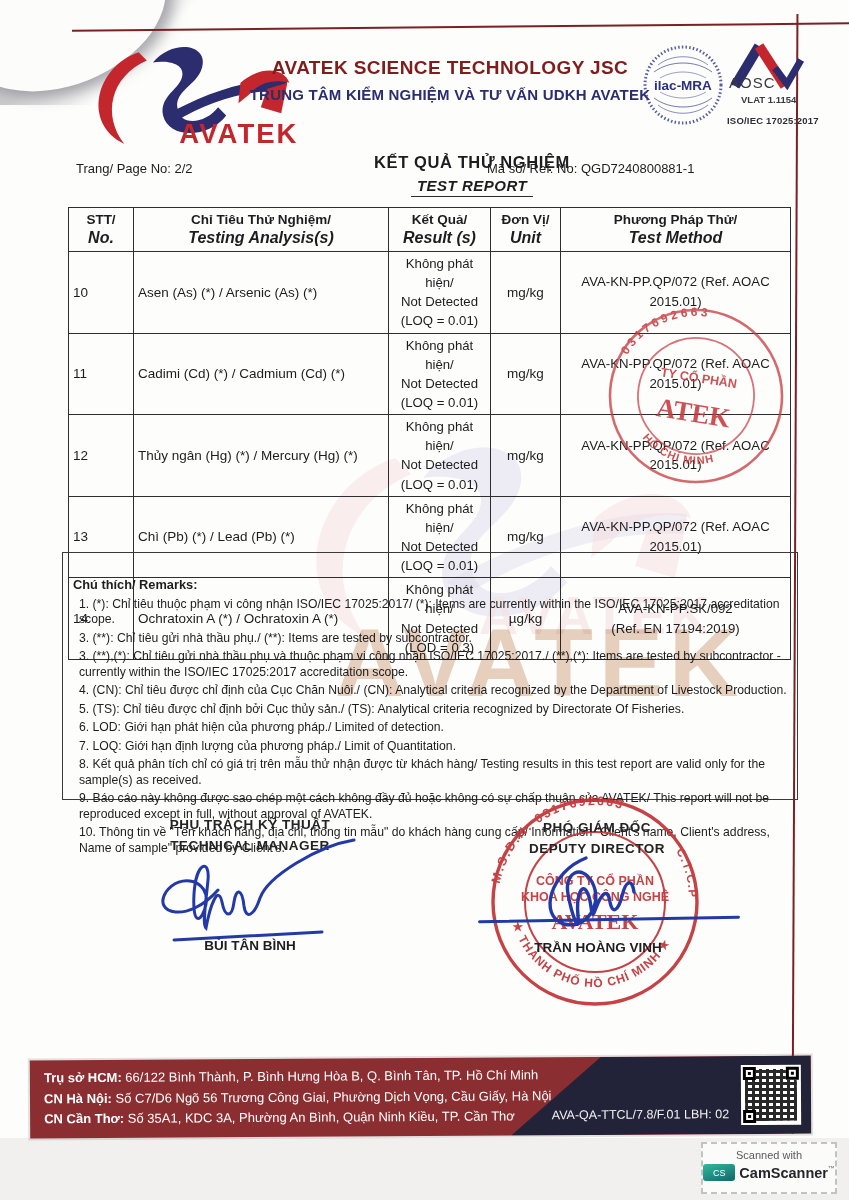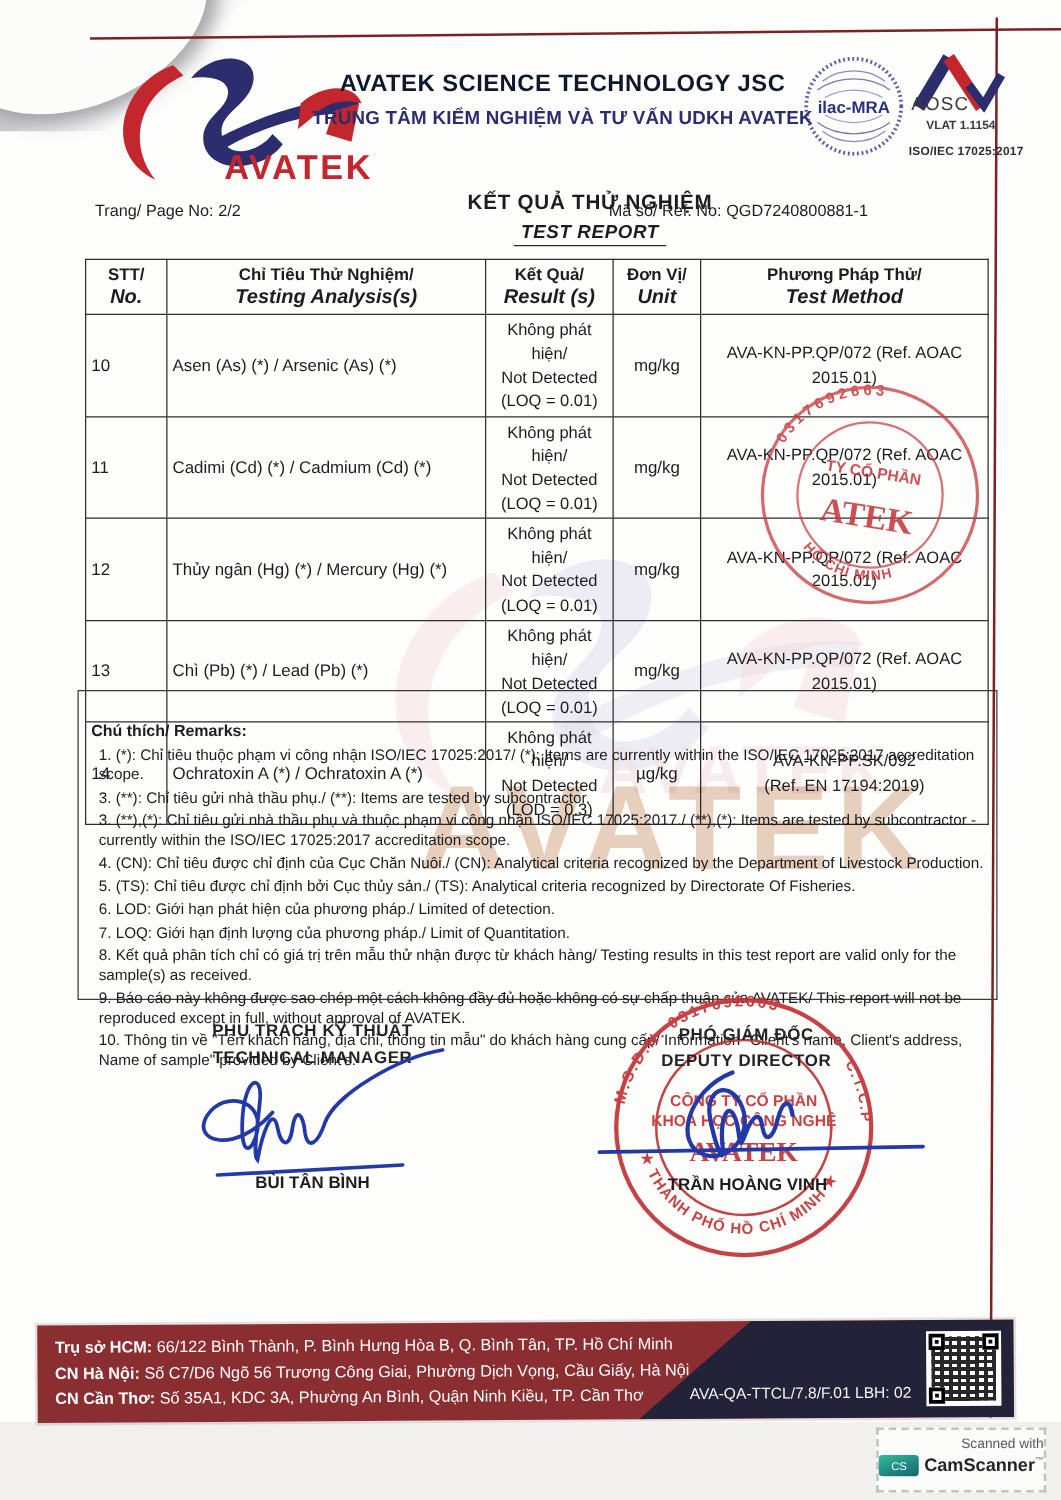--- a/index.html
+++ b/index.html
@@ -23,7 +23,7 @@
   
   .logo-svg{position:absolute;left:62px;top:38px;}
   .company{position:absolute;left:235px;top:57px;width:430px;text-align:center;}
-  .company .name{font-size:19px;font-weight:bold;color:#0f172a;letter-spacing:.4px;}
+  .company .name{font-size:19px;font-weight:bold;color:#7f1d1d;letter-spacing:.4px;}
   .company .sub{font-size:15px;font-weight:bold;color:#2b2d6e;margin-top:7px;letter-spacing:.2px;}
   .ilac{position:absolute;left:640px;top:42px;}
   .aosc{position:absolute;left:727px;top:38px;width:95px;text-align:left;}

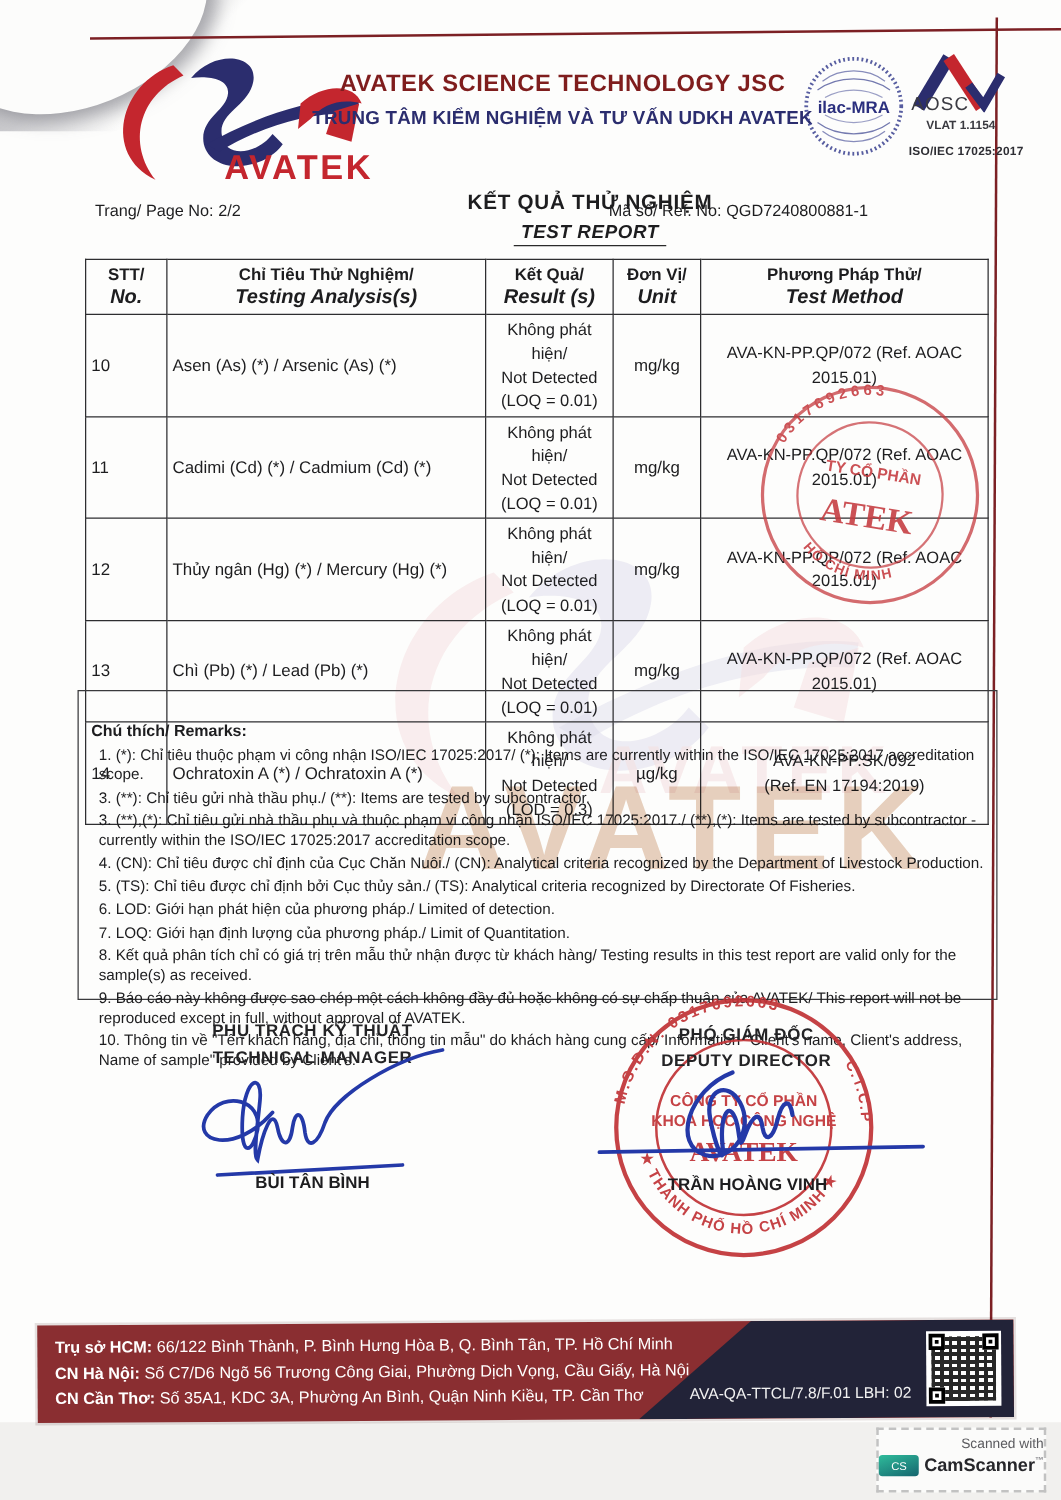--- a/index.html
+++ b/index.html
@@ -94,7 +94,7 @@
 
   
   .cs-badge{position:absolute;right:12px;top:1142px;width:136px;height:52px;background:#fbfbfa;
-    border:2px dashed #c2c2c2;box-sizing:border-box;text-align:right;padding-top:5px;}
+    border:2px dashed #c2c2c2;box-sizing:border-box;text-align:center;padding-top:5px;}
   .cs-badge .sw{font-size:11px;color:#5a5a5e;}
   .cs-row{display:flex;align-items:center;justify-content:center;margin-top:3px;gap:4px;}
   .cs-icon{width:33px;height:17px;border-radius:3px;background:linear-gradient(160deg,#2fbc9b 0%,#15656e 100%);

